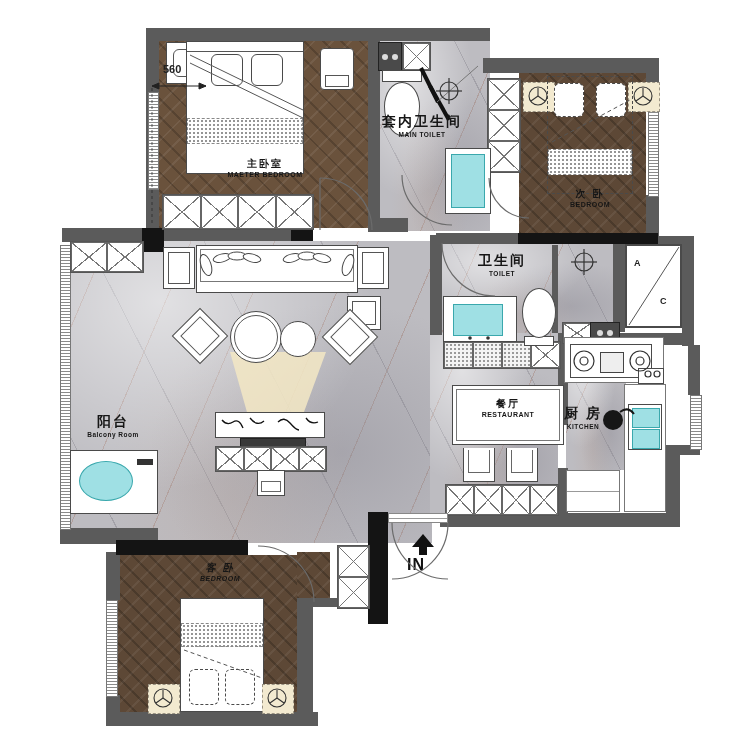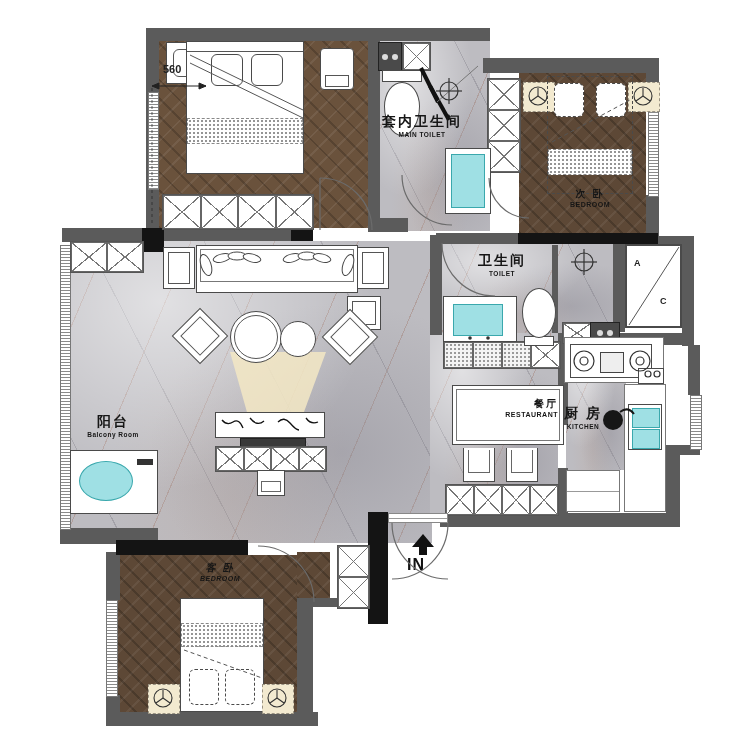--- a/index.html
+++ b/index.html
@@ -385,6 +385,10 @@
     </g>
   </svg>
 
+  <div class="lbl" style="left:205px;top:158px;width:120px;">
+    <span class="zh">主卧室</span>
+    <span class="en">MAETER BEDROOM</span>
+  </div>
   <div class="lbl small" style="left:378px;top:113px;width:88px;">
     <span class="zh">套内卫生间</span>
     <span class="en">MAIN TOILET</span>

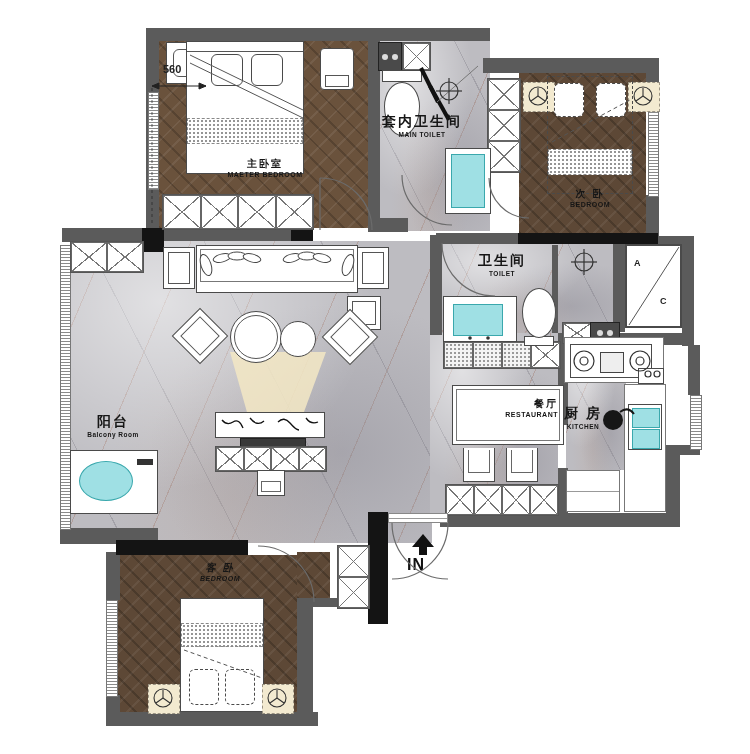--- a/index.html
+++ b/index.html
@@ -405,7 +405,7 @@
     <span class="zh">卫生间</span>
     <span class="en">TOILET</span>
   </div>
-  <div class="lbl" style="left:458px;top:398px;width:100px;text-align:right;">
+  <div class="lbl" style="left:458px;top:398px;width:100px;">
     <span class="zh">餐厅</span>
     <span class="en">RESTAURANT</span>
   </div>

